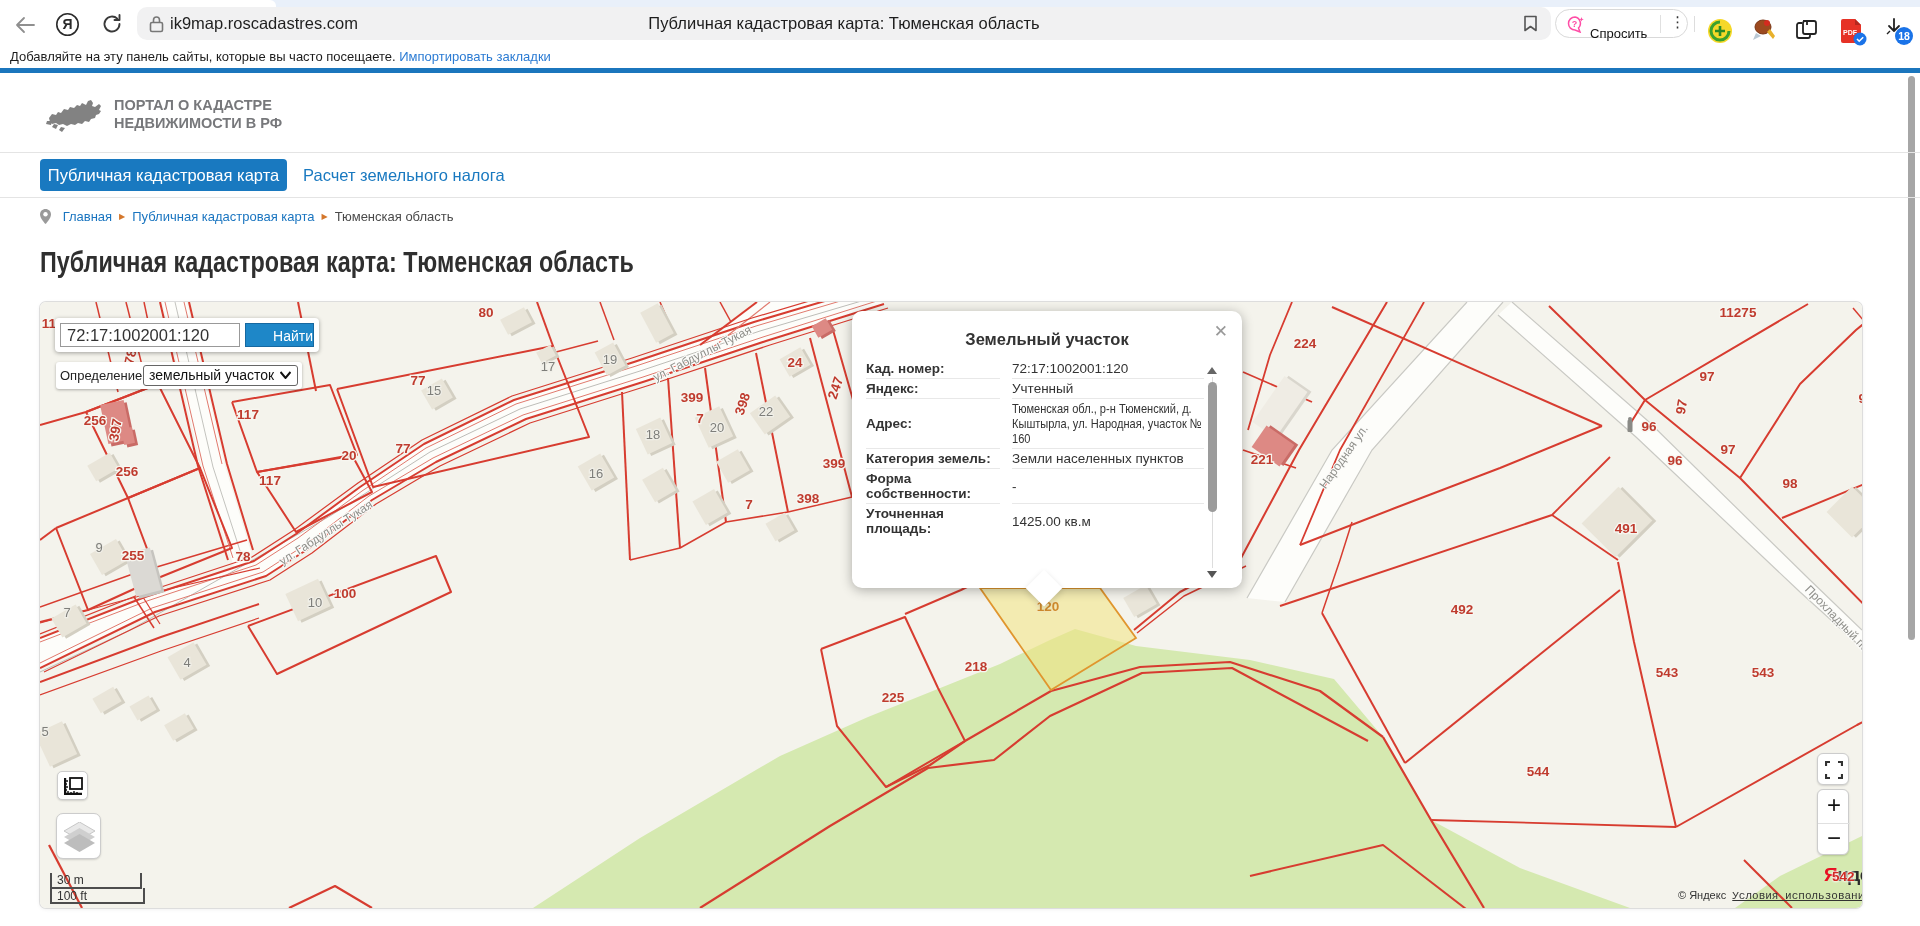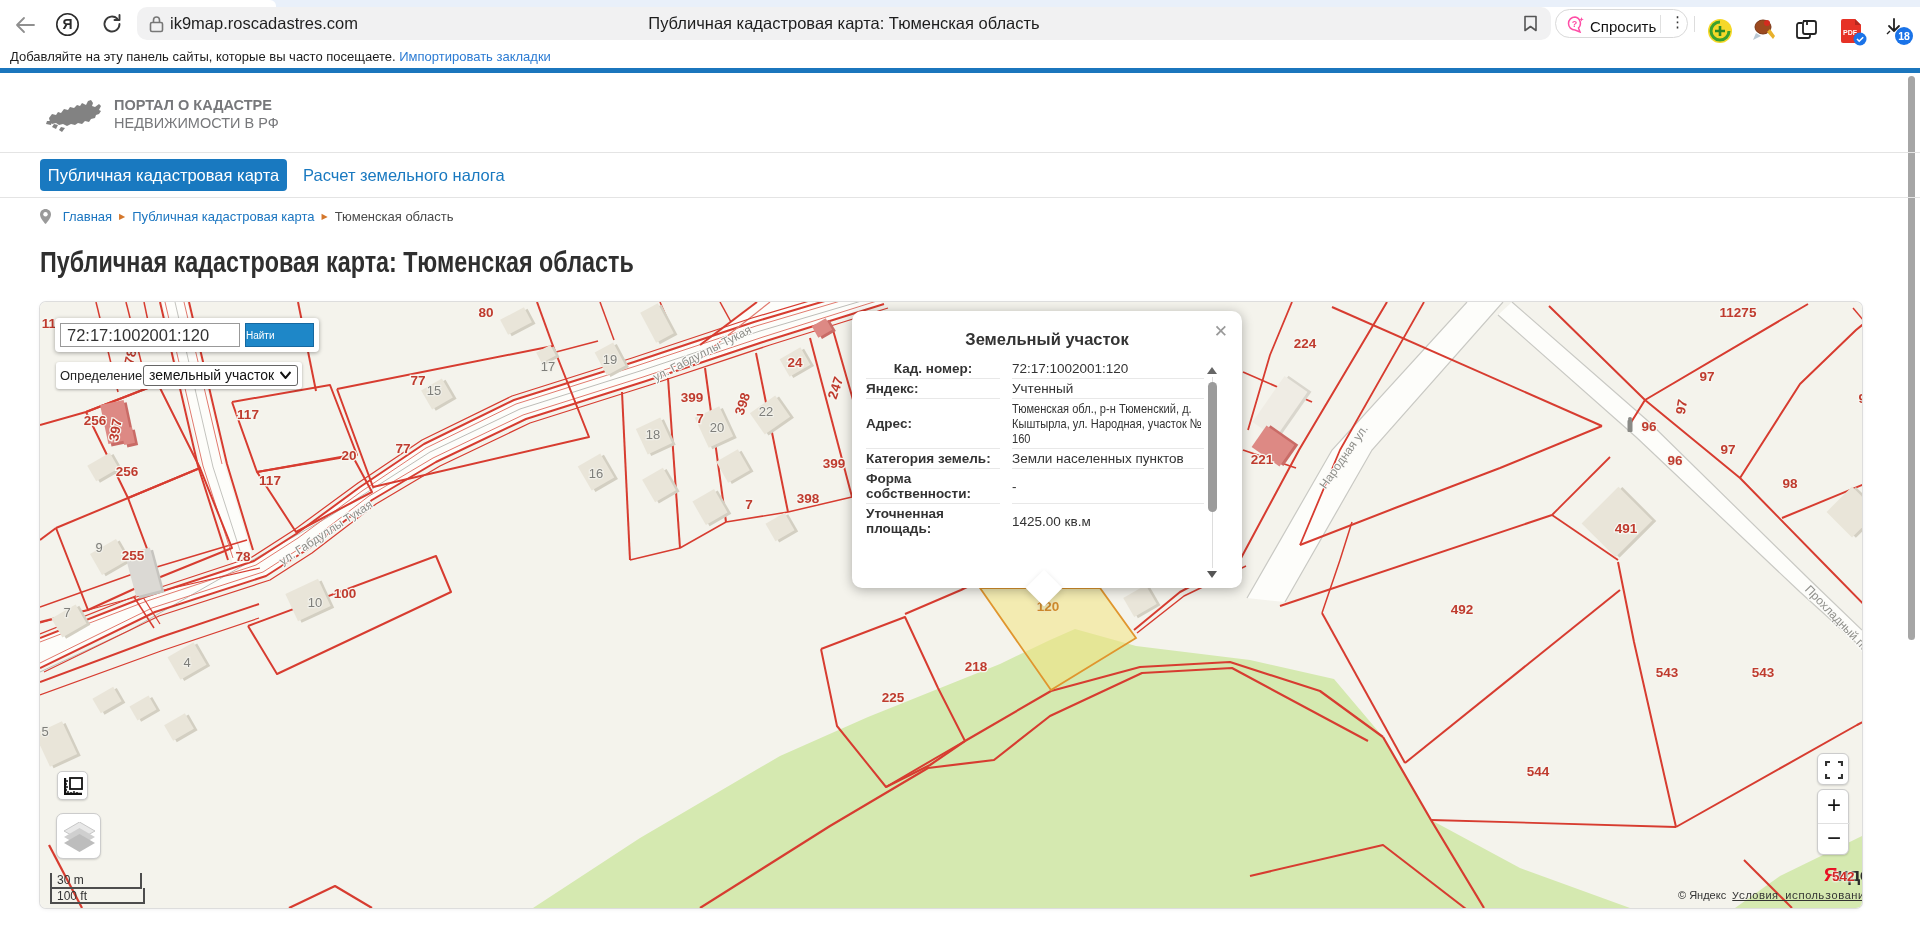--- a/index.html
+++ b/index.html
@@ -75,7 +75,7 @@
         <text x="7.5" y="11" font-size="9" fill="#ff4da6" text-anchor="middle" font-weight="bold">?</text>
         <path d="M14.5 1 l0.6 1.7 1.7 0.6 -1.7 0.6 -0.6 1.7 -0.6 -1.7 -1.7 -0.6 1.7 -0.6 z" fill="#ff4da6"></path>
       </svg>
-   <div class="abs" style="left:34px;top:8px;font-size:15px;color:#111;">Спросить</div>
+   <div class="abs" style="left:34px;top:16px;font-size:13px;color:#111;">Спросить</div>
    <div class="abs" style="left:104px;top:5px;width:1px;height:18px;background:#e0e0e0;"></div>
    <div class="abs" style="left:114px;top:3px;font-size:15px;color:#333;letter-spacing:0;">⋮</div>
  </div>

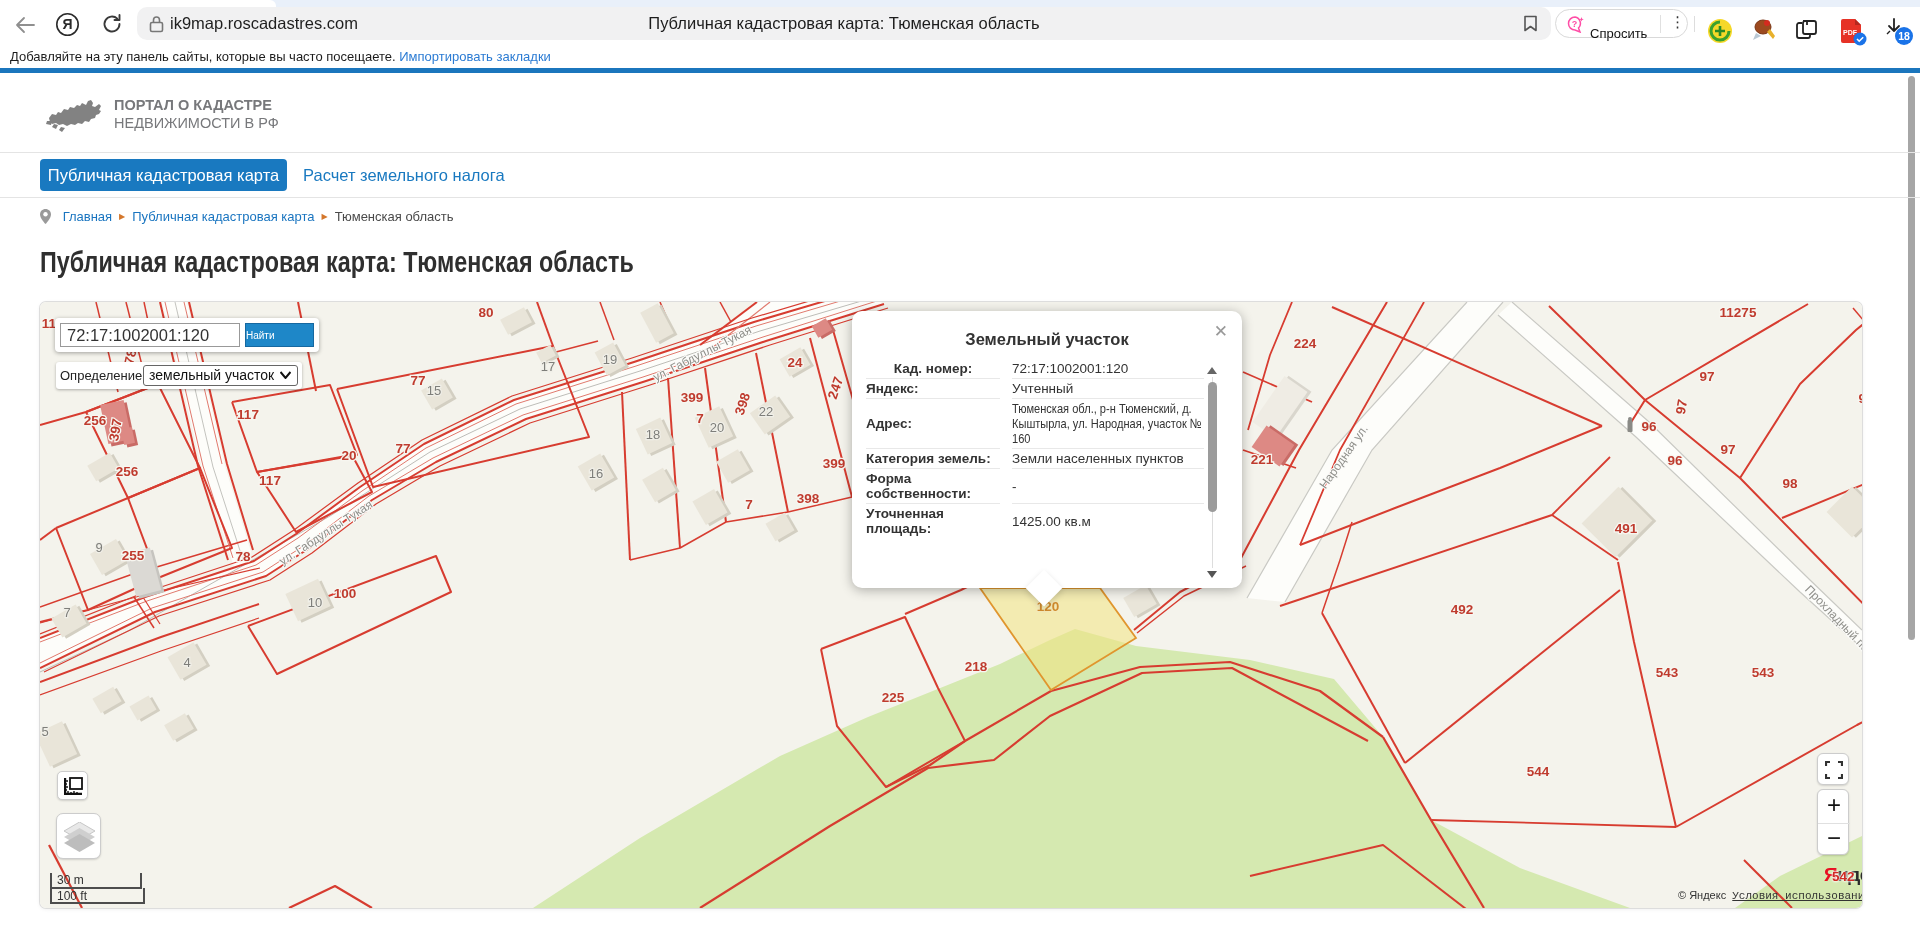--- a/index.html
+++ b/index.html
@@ -123,7 +123,7 @@
 <path fill="#828282" d="M2 28 l5 0 -1 4 -5 -1z M9 31 l4 1 -2 4 -4 -2z M16 34 l4 1 -3 4 -3 -2z"></path>
 </svg>
 <div class="abs" style="left:114px;top:97px;font-size:14.5px;font-weight:bold;color:#77787b;">ПОРТАЛ О КАДАСТРЕ</div>
-<div class="abs" style="left:114px;top:115px;font-size:14.5px;font-weight:normal;color:#77787b;">НЕДВИЖИМОСТИ В РФ</div>
+<div class="abs" style="left:114px;top:115px;font-size:14.5px;font-weight:bold;color:#77787b;">НЕДВИЖИМОСТИ В РФ</div>
 <div class="hr" style="top:152px;"></div>
 <div id="tabbtn">Публичная кадастровая карта</div>
 <div id="tablink">Расчет земельного налога</div>

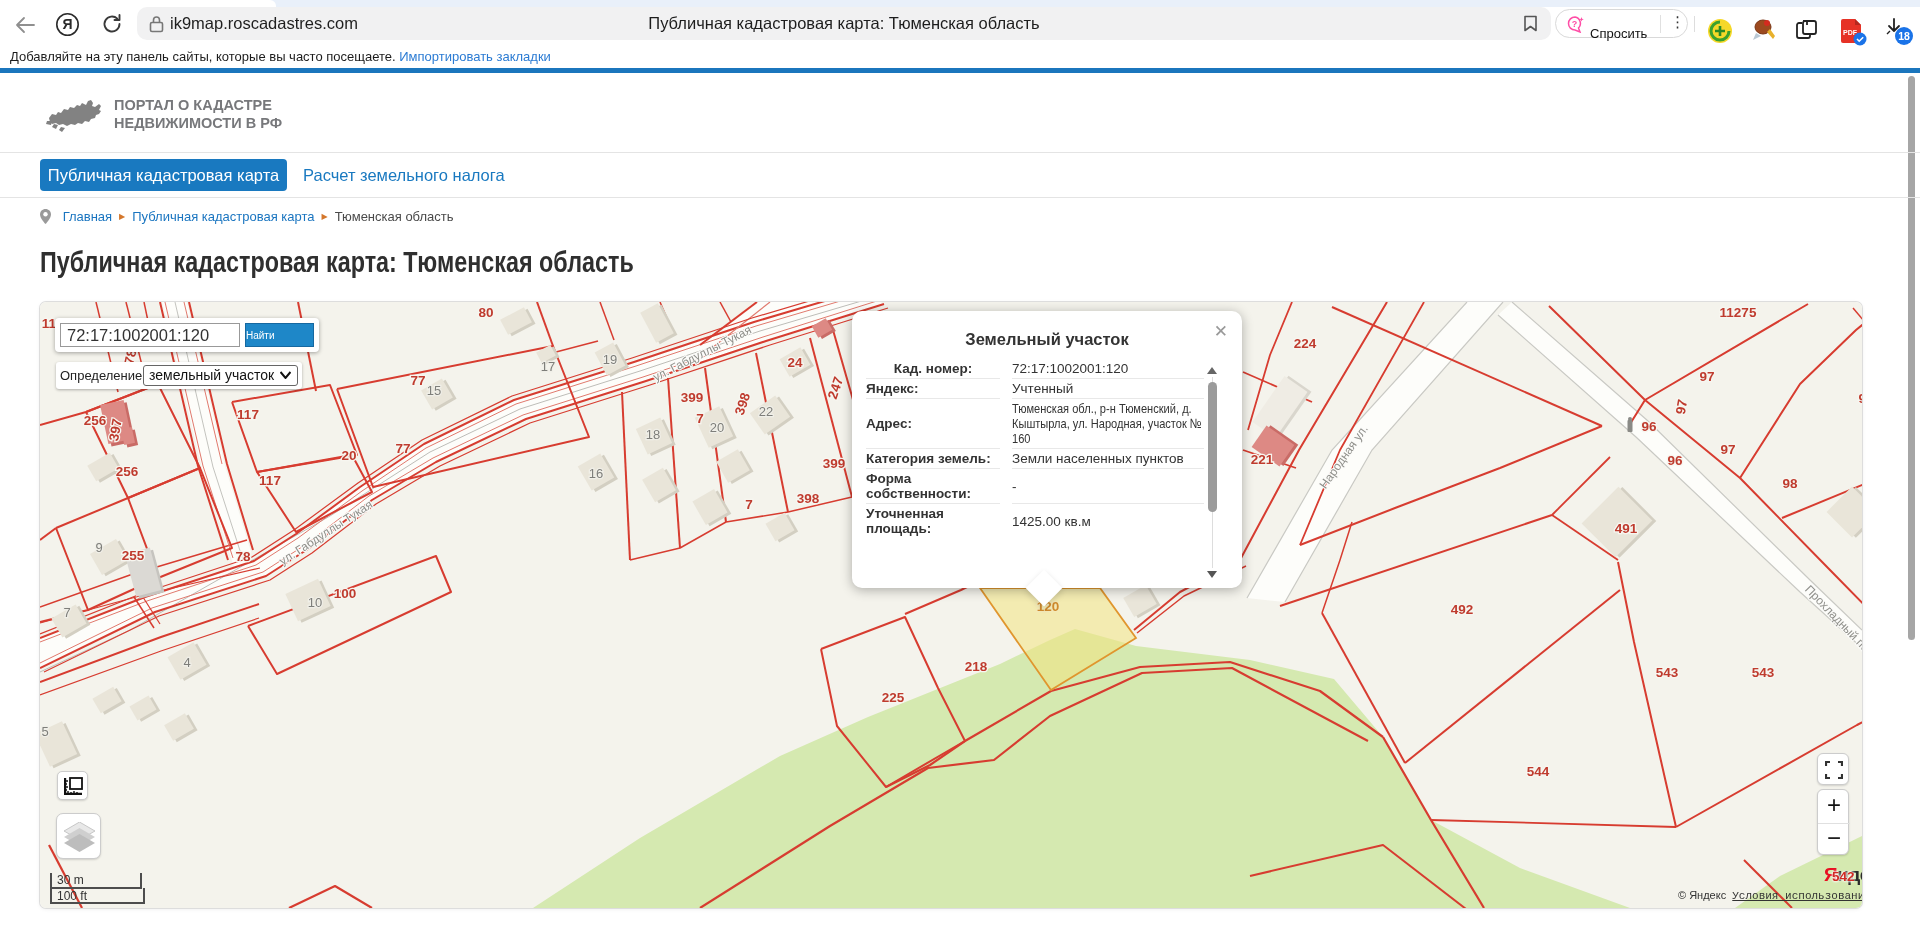--- a/index.html
+++ b/index.html
@@ -23,7 +23,7 @@
 #map{position:absolute;left:40px;top:302px;width:1822px;height:606px;border-radius:6px;overflow:hidden;box-shadow:0 0 0 1px #ddd, 0 1px 4px rgba(0,0,0,0.08);}
 #searchpanel{position:absolute;left:15px;top:16px;width:264px;height:34px;background:#fff;border-radius:4px;box-shadow:0 1px 4px rgba(0,0,0,0.35);}
 #searchpanel input{position:absolute;left:5px;top:5px;width:180px;height:24px;border:1px solid #999;font-size:16.5px;color:#333;padding-left:6px;font-family:"Liberation Sans",sans-serif;}
-#findbtn{position:absolute;left:190px;top:5px;width:69px;height:24px;background:#1e87c8;border:1px solid #1668a0;color:#fff;font-size:10px;text-align:left;line-height:24px;}
+#findbtn{position:absolute;left:190px;top:5px;width:69px;height:24px;background:#1e87c8;border:1px solid #1668a0;color:#fff;font-size:14px;text-align:right;line-height:24px;}
 #selpanel{position:absolute;left:16px;top:60px;width:246px;height:27px;background:#fff;border-radius:3px;box-shadow:0 1px 3px rgba(0,0,0,0.3);font-size:14px;color:#222;}
 #selbox{position:absolute;left:87px;top:3px;width:155px;height:21px;border:1.5px solid #666;border-radius:3px;background:#fff;font-size:14px;line-height:18px;padding-left:5px;color:#111;}
 .mapbtn{position:absolute;background:#fff;border:1px solid #ccc;border-radius:5px;box-shadow:0 1px 2px rgba(0,0,0,0.15);}

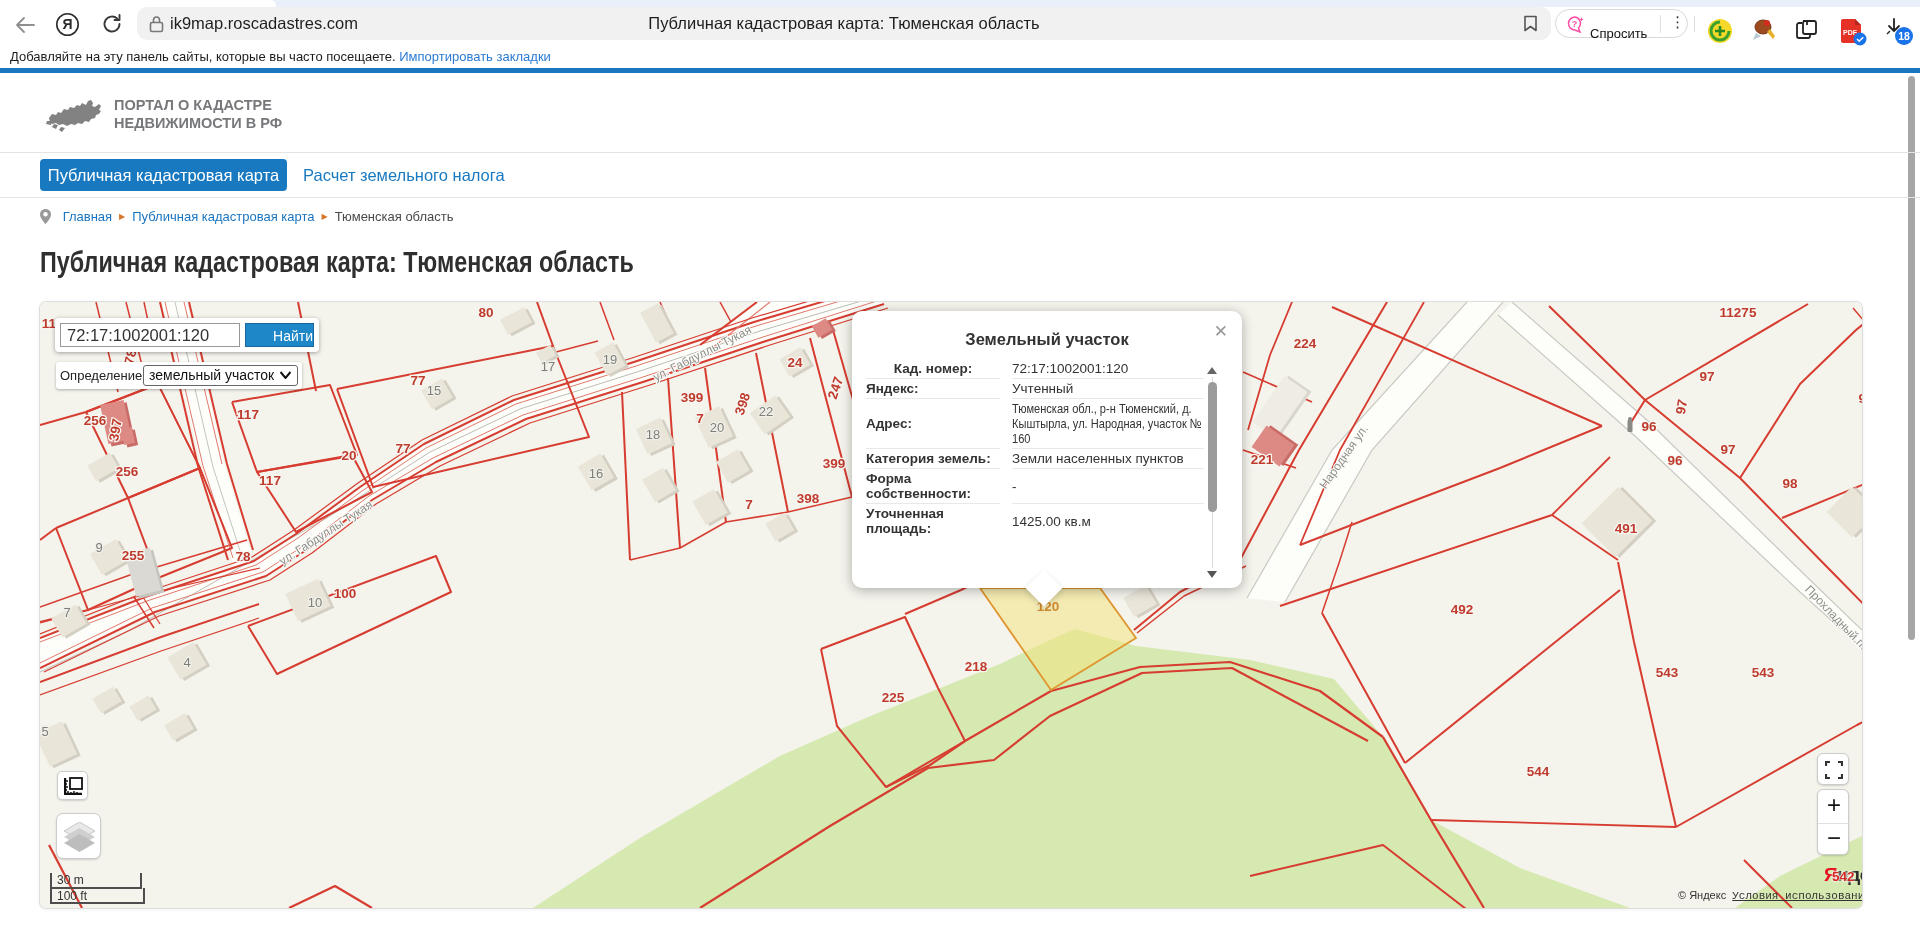--- a/index.html
+++ b/index.html
@@ -471,7 +471,7 @@
  <table class="pt">
   <tbody>
           <tr>
-            <td class="l" style="border-top:none;text-align:center;">Кад. номер:</td>
+            <td class="l" style="border-top:none;">Кад. номер:</td>
             <td style="border-top:none;">72:17:1002001:120</td>
           </tr>
   <tr>

